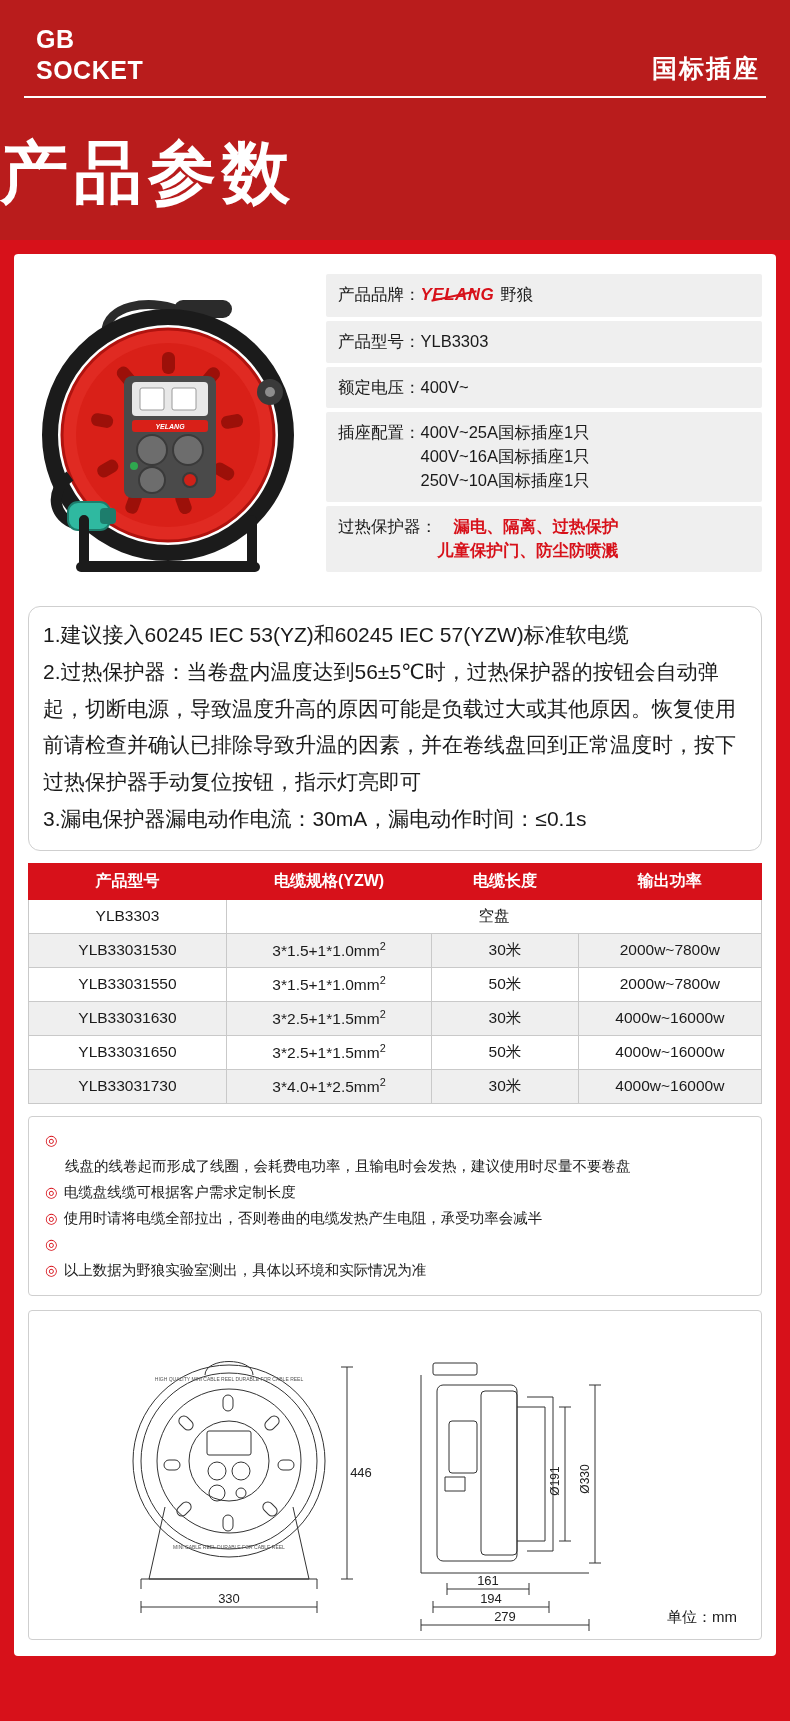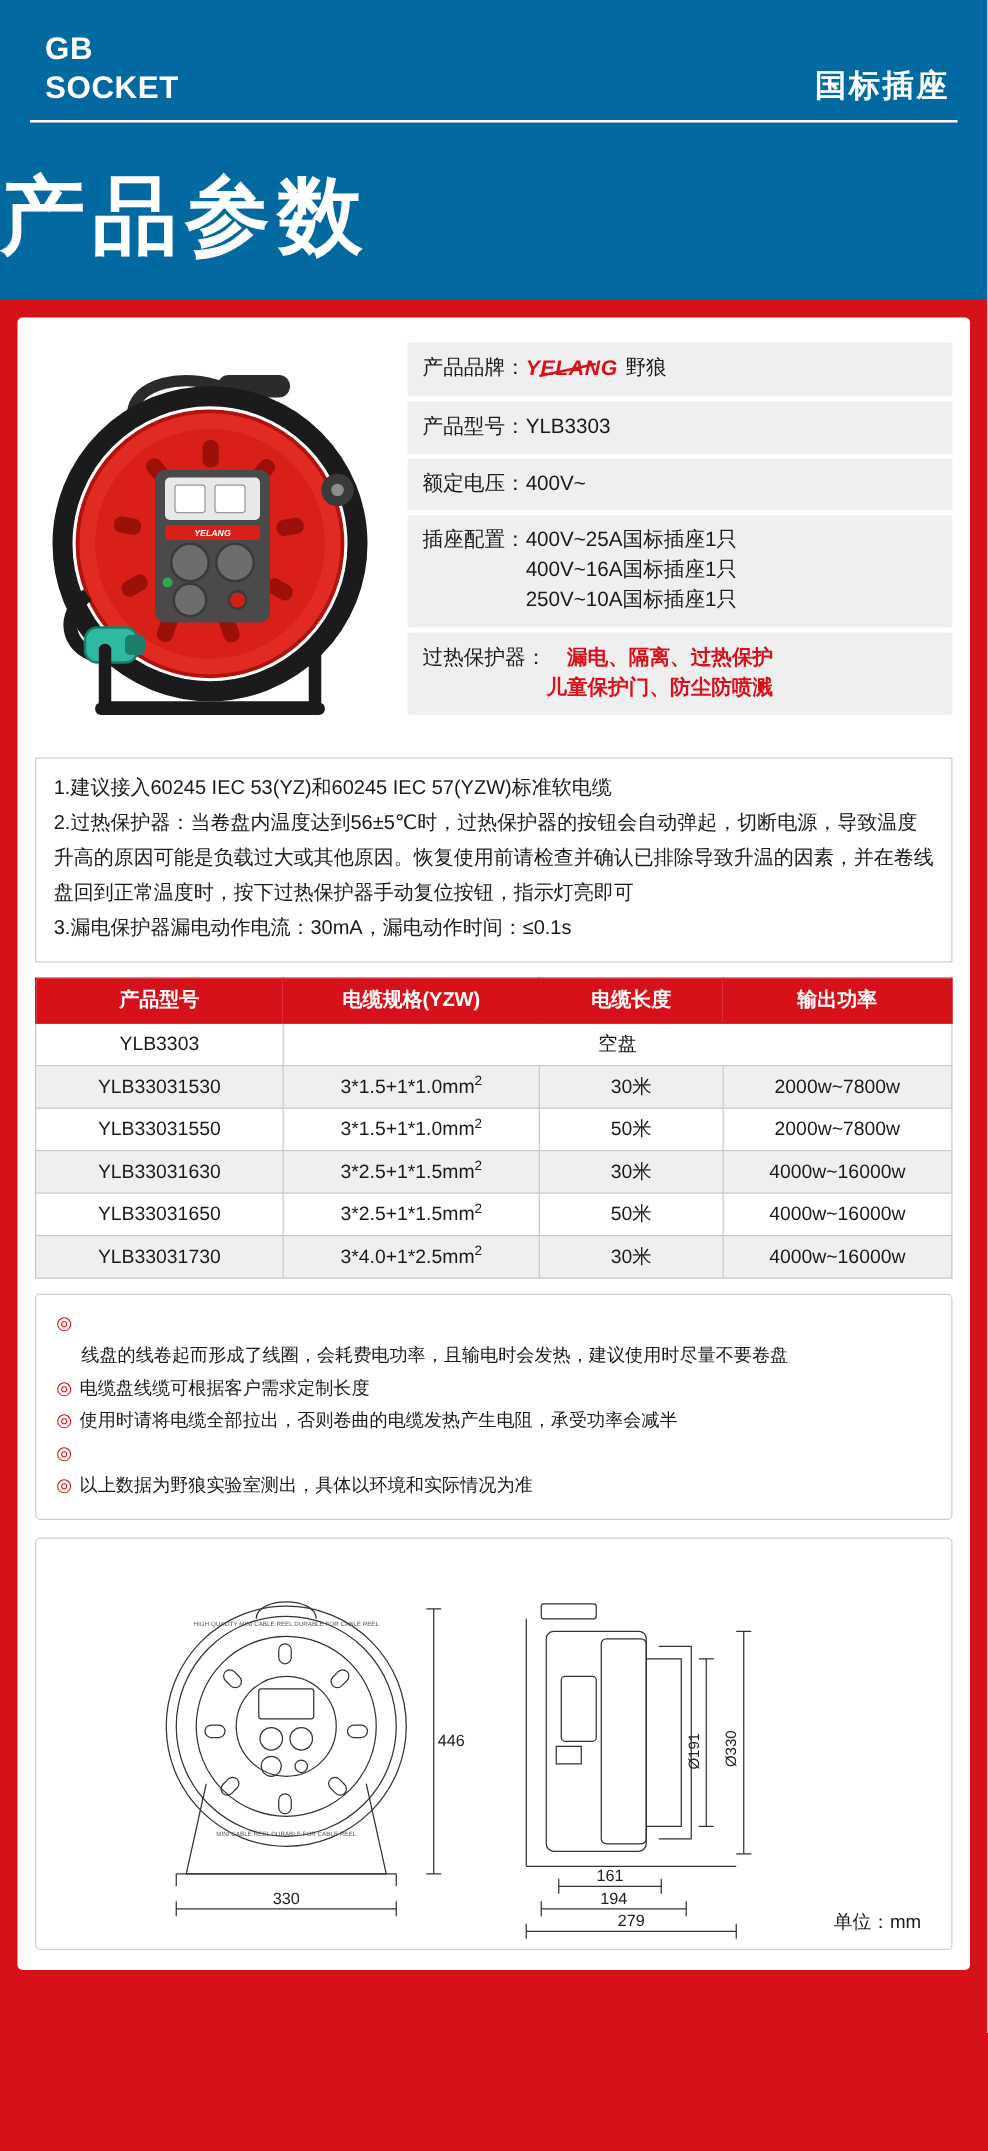--- a/index.html
+++ b/index.html
@@ -20,7 +20,7 @@
   .header {
     position: relative;
     height: 240px;
-    background: #0369a1;
+    background: #b91c1c;
     color: #ffffff;
   }
   .brand {

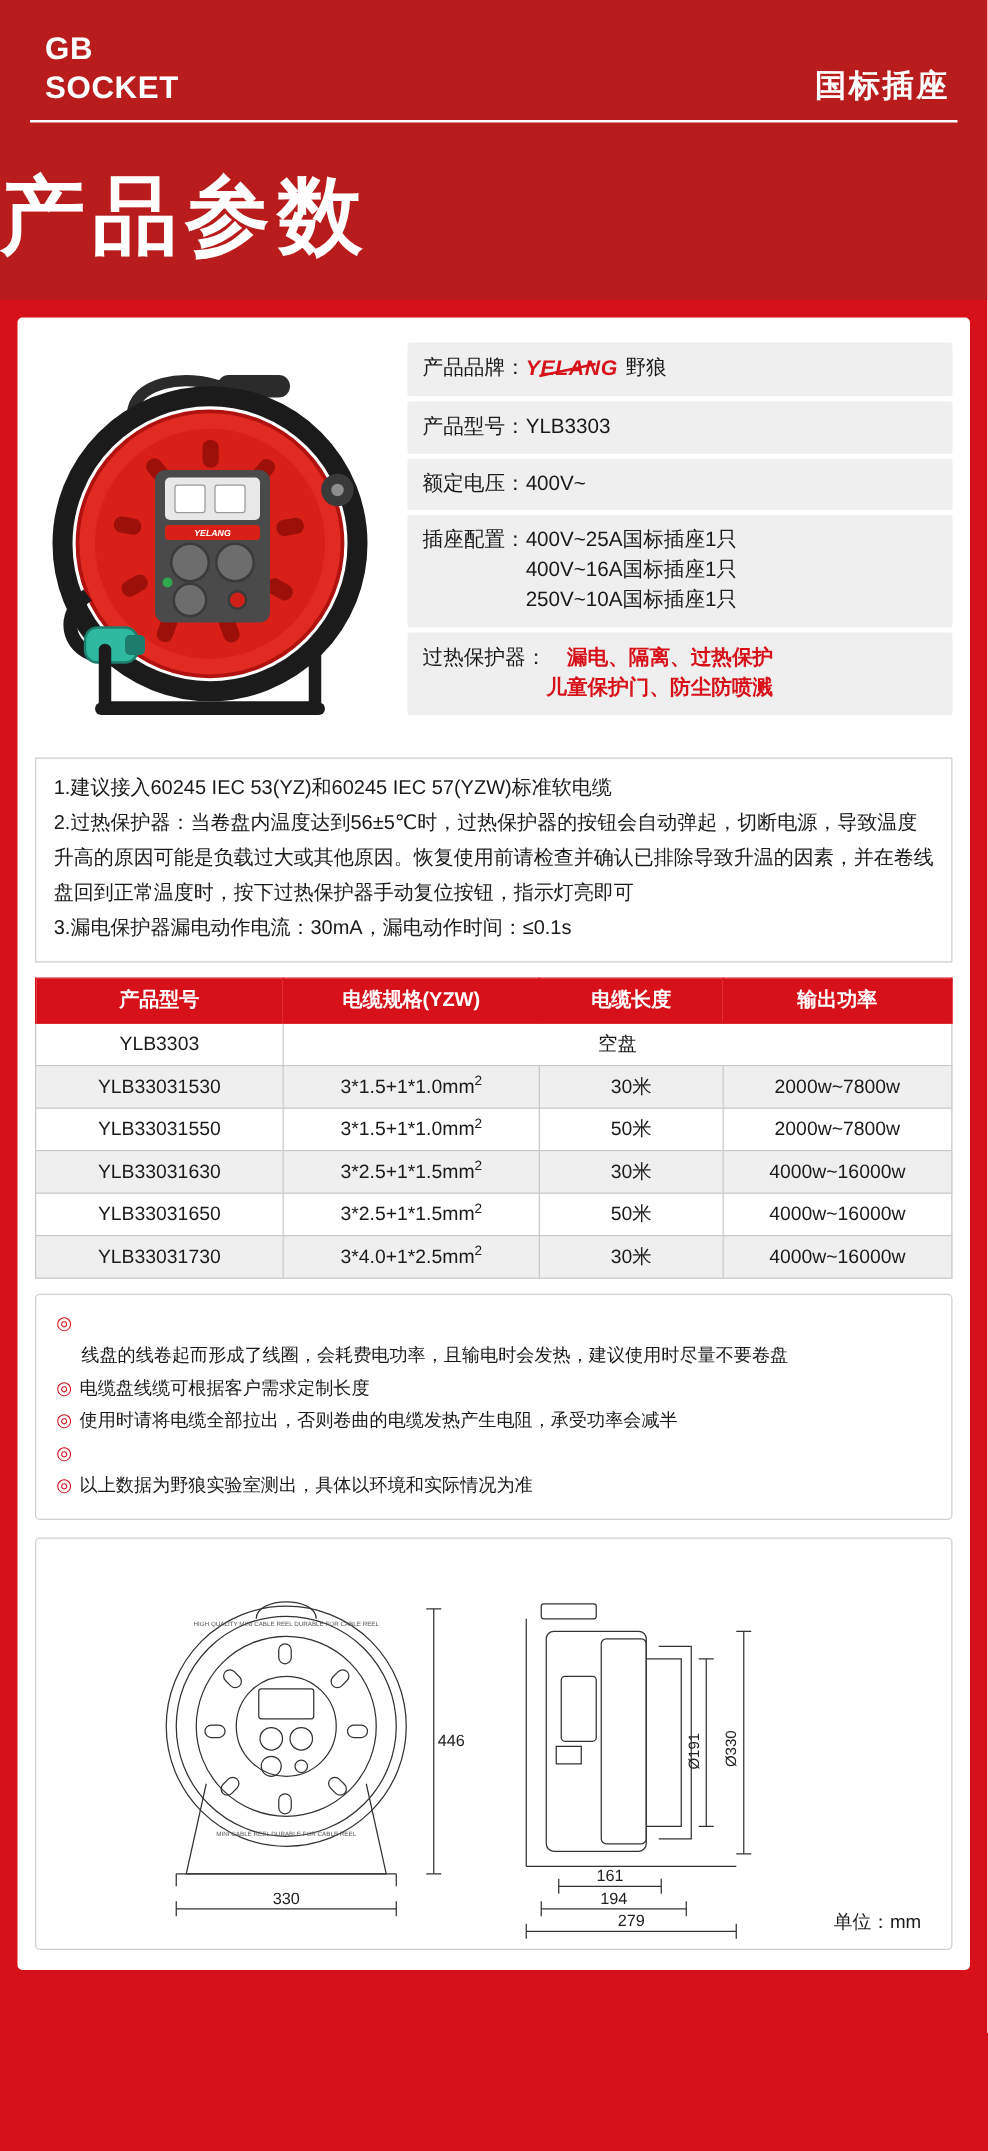--- a/index.html
+++ b/index.html
@@ -129,9 +129,9 @@
   .notes {
     margin: 6px 14px 0 14px;
     border: 1px solid #cfcfcf;
-    border-radius: 0;
+    border-radius: 12px;
     padding: 10px 14px 12px 14px;
-    font-size: 16px;
+    font-size: 21px;
     color: #1a1a1a;
     line-height: 1.75;
   }

